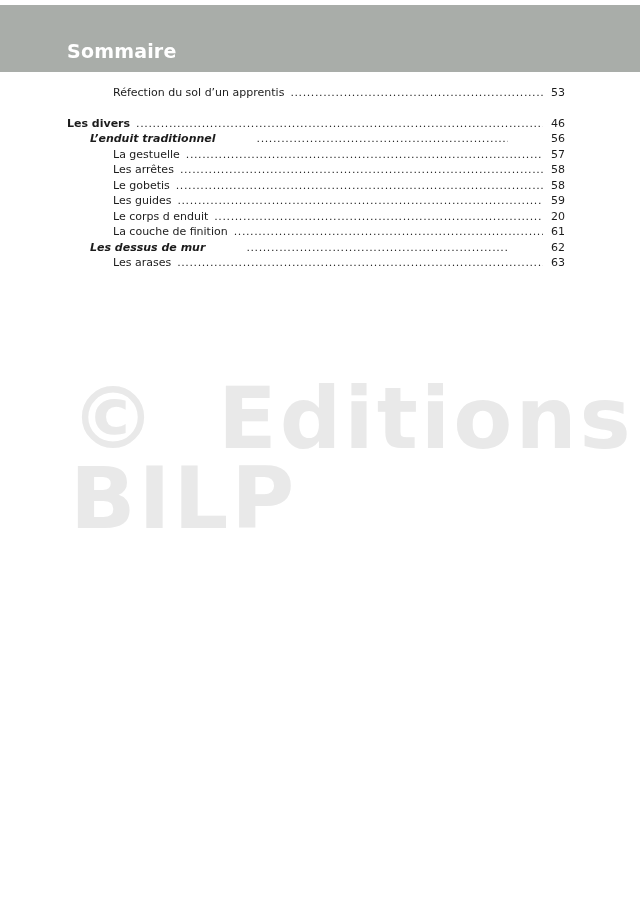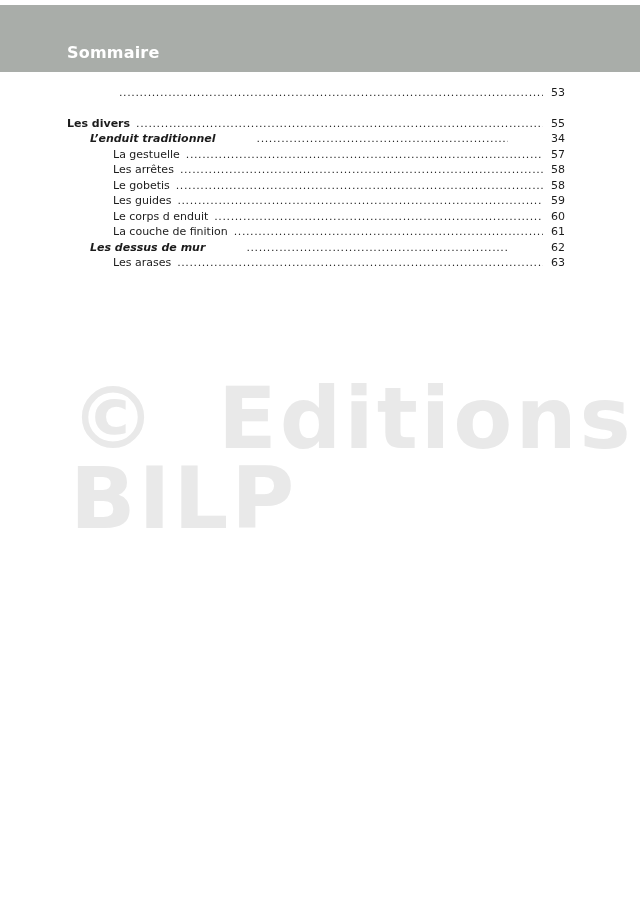--- a/index.html
+++ b/index.html
@@ -30,7 +30,7 @@
   .header-title {
     padding: 0 0 10px 67px;
     color: #ffffff;
-    font-size: 16px;
+    font-size: 19px;
     font-weight: 700;
     letter-spacing: 0.2px;
   }

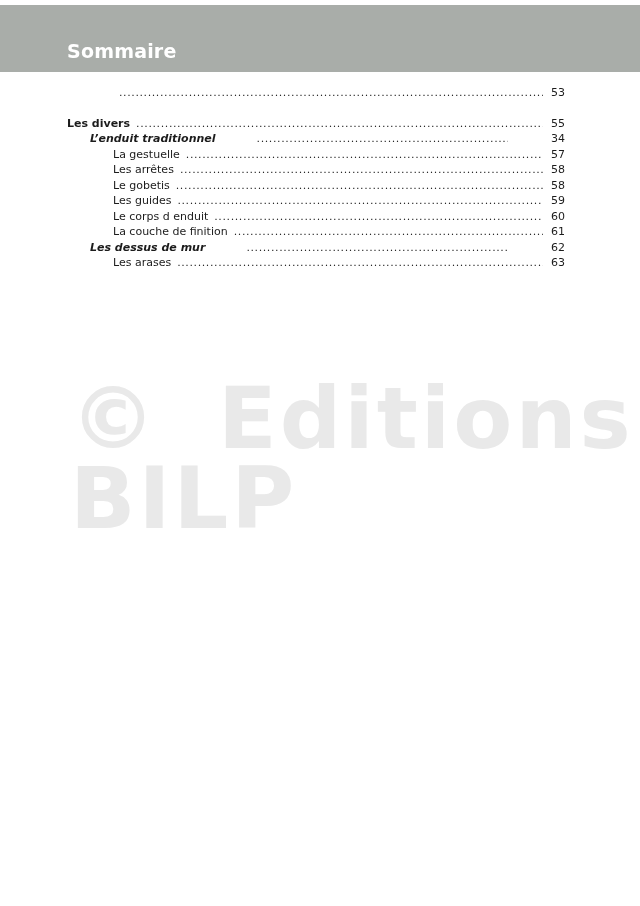--- a/index.html
+++ b/index.html
@@ -105,6 +105,7 @@
 
   <div class="toc" id="toc">
       <div class="toc-row level-2 style-normal">
+    <span class="toc-label">Réfection du sol d’un apprentis</span>
     <span class="toc-dots"></span>
     <span class="toc-page">53</span>
   </div>

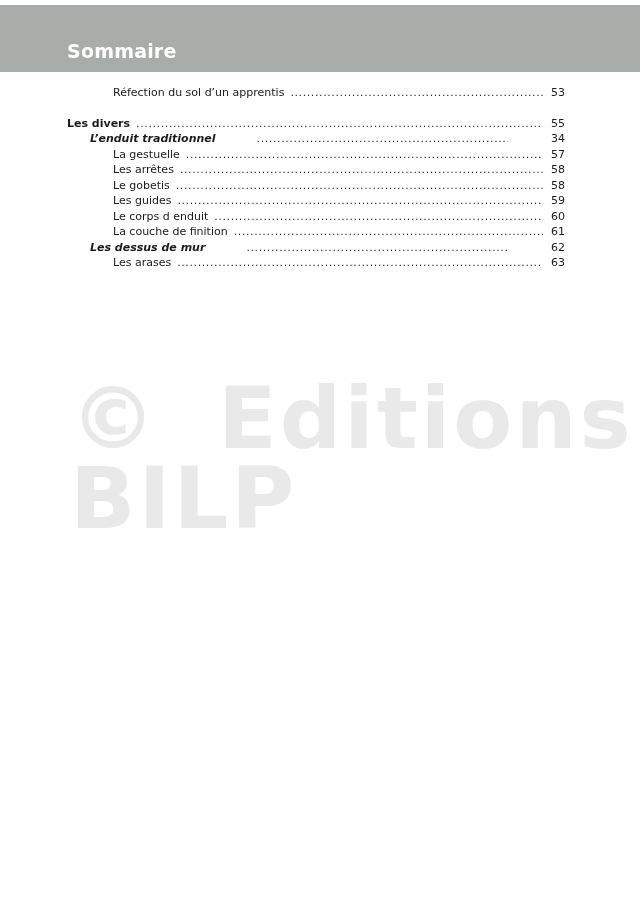--- a/index.html
+++ b/index.html
@@ -113,7 +113,7 @@
       <div class="toc-row level-0 style-bold">
     <span class="toc-label">Les divers</span>
     <span class="toc-dots"></span>
-    <span class="toc-page">55</span>
+    <span class="toc-page">46</span>
   </div>
       <div class="toc-row level-1 style-bold-italic">
     <span class="toc-label">L’enduit traditionnel</span>

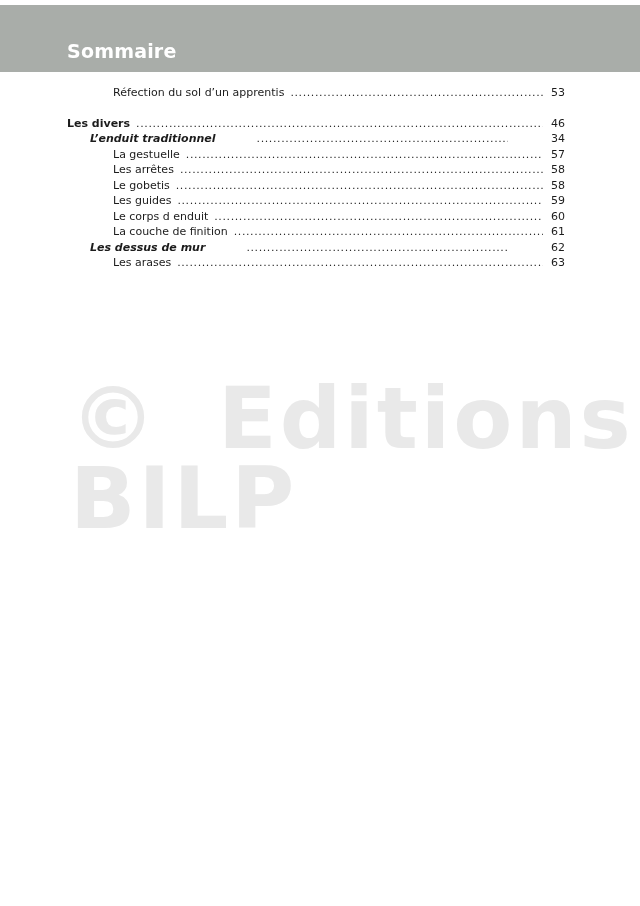--- a/index.html
+++ b/index.html
@@ -118,7 +118,7 @@
       <div class="toc-row level-1 style-bold-italic">
     <span class="toc-label">L’enduit traditionnel</span>
     <span class="toc-dots"></span>
-    <span class="toc-page">34</span>
+    <span class="toc-page">56</span>
   </div>
       <div class="toc-row level-2 style-normal">
     <span class="toc-label">La gestuelle</span>

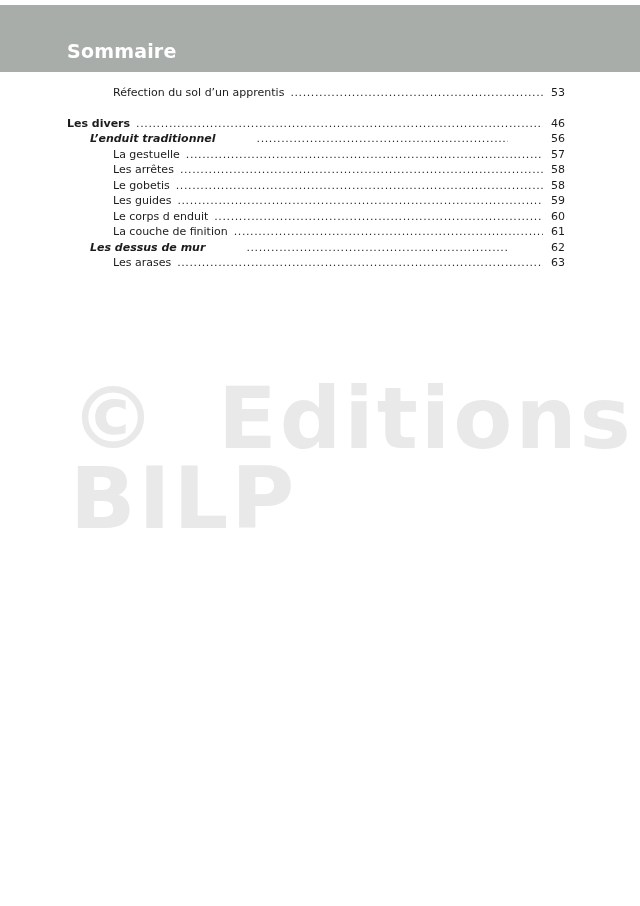--- a/index.html
+++ b/index.html
@@ -143,7 +143,7 @@
       <div class="toc-row level-2 style-normal">
     <span class="toc-label">Le corps d enduit</span>
     <span class="toc-dots"></span>
-    <span class="toc-page">60</span>
+    <span class="toc-page">20</span>
   </div>
       <div class="toc-row level-2 style-normal">
     <span class="toc-label">La couche de finition</span>

